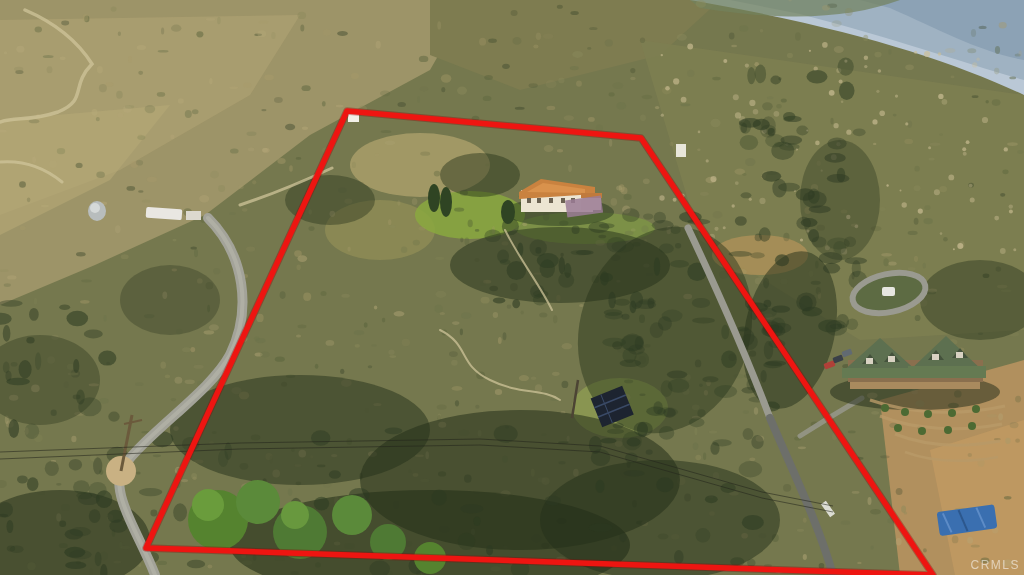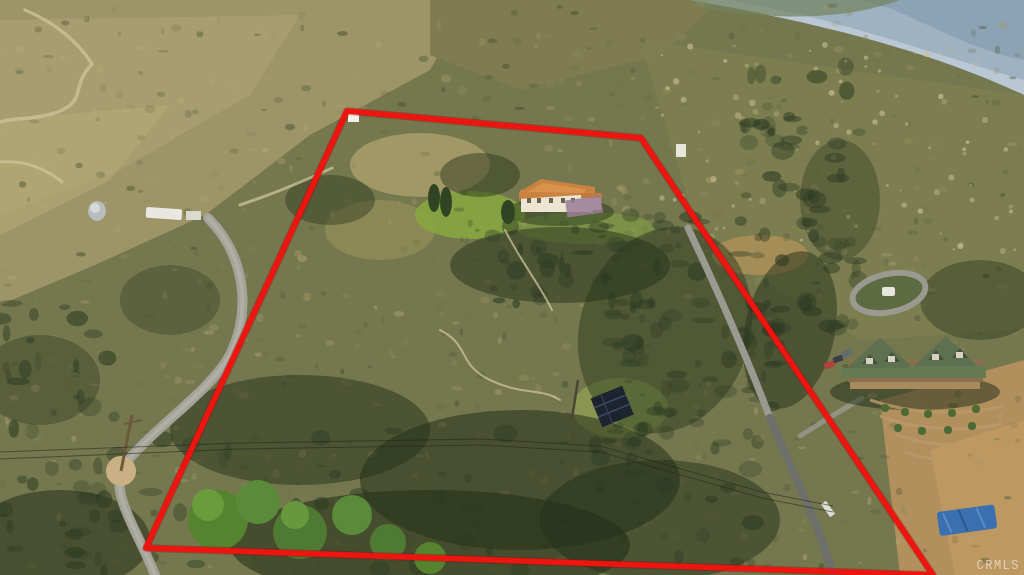--- a/index.html
+++ b/index.html
@@ -4,7 +4,7 @@
 <style>
   html,body{margin:0;padding:0;background:#222;}
   .photo-frame{position:relative;width:1024px;height:575px;overflow:hidden;
-    font-family:Liberation Mono, monospace;}
+    font-family:Liberation Sans, sans-serif;}
   .photo-frame svg{display:block;}
   .boundary{fill:none;stroke:#ee1511;stroke-width:5.5;stroke-linejoin:round;stroke-linecap:round;}
   .boundary-glow{fill:none;stroke:#8e0505;stroke-width:7.5;opacity:.35;stroke-linejoin:round;}

